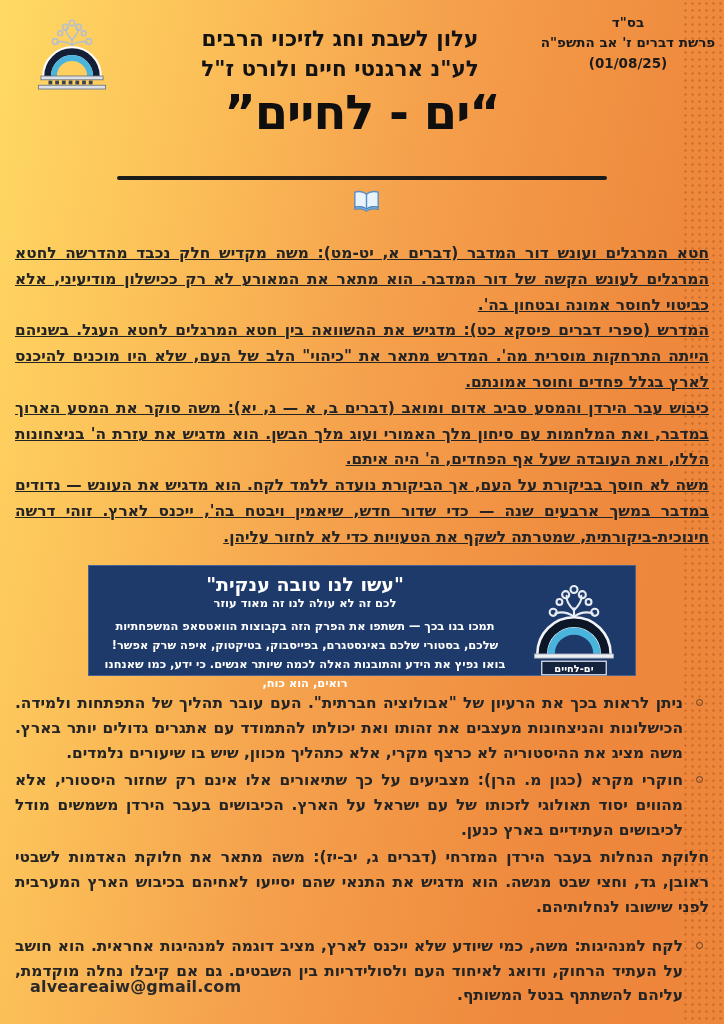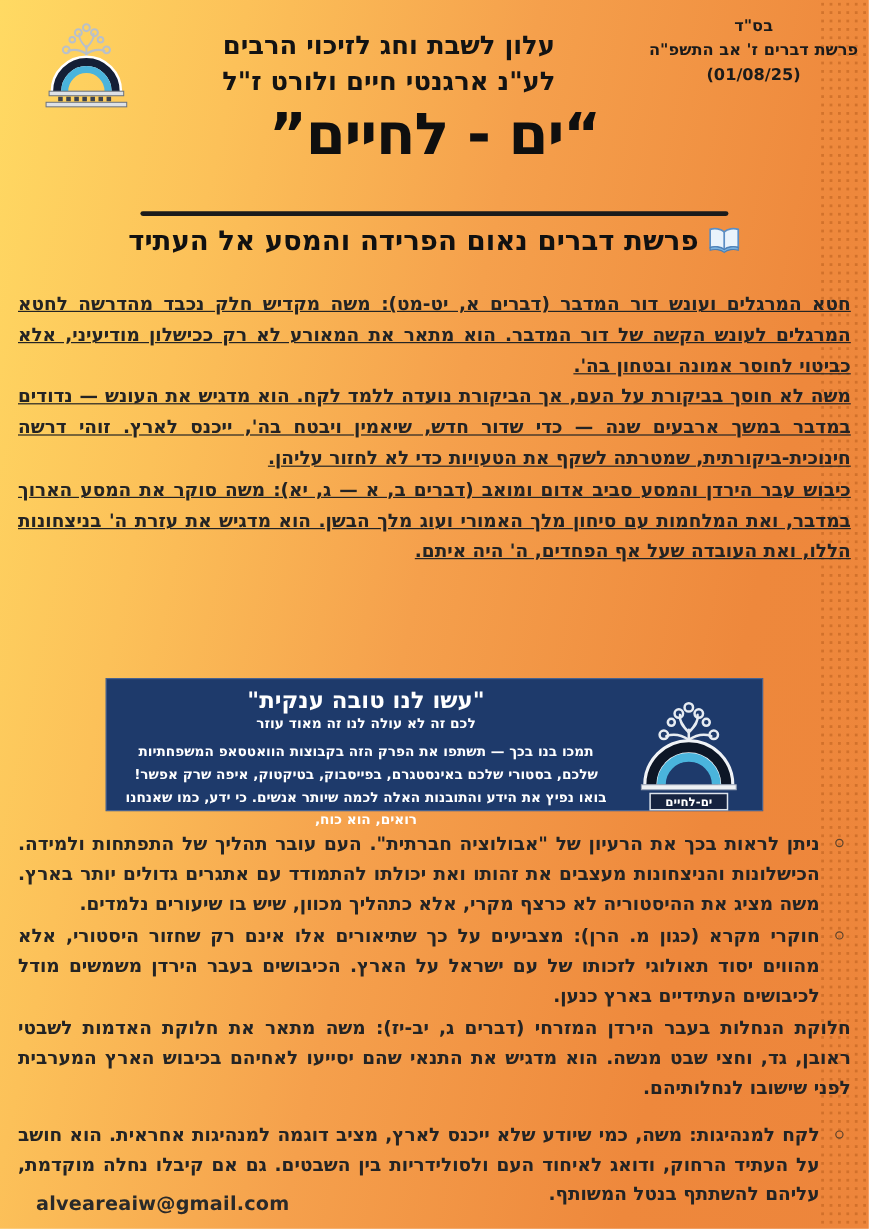--- a/index.html
+++ b/index.html
@@ -19,7 +19,7 @@
   }
   .logo-top{ position:absolute; top:12px; left:30px; width:84px; height:86px; z-index:2; }
   .dedication{
-    position:absolute; top:24px; left:108px; width:432px; z-index:2;
+    position:absolute; top:24px; left:124px; width:432px; z-index:2;
     text-align:center; font-size:21.5px; font-weight:800; line-height:1.38; color:#131313;
   }
   .main-title{

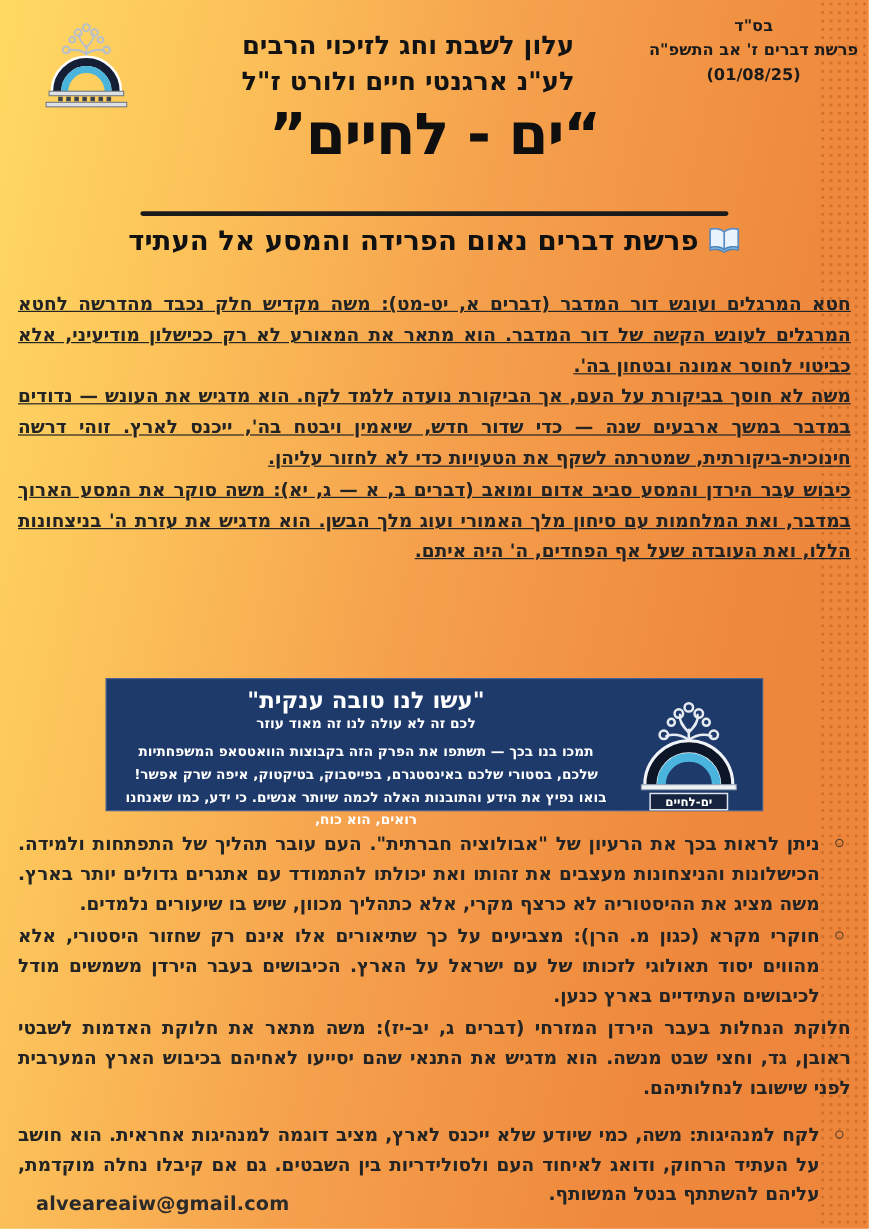--- a/index.html
+++ b/index.html
@@ -126,7 +126,7 @@
         <path d="M15 5.5 L15 22" stroke="#5b8ec4" stroke-width="1.6"></path>
         <path d="M2 20 C 6 18.6, 12 19.2, 15 22 C 18 19.2, 24 18.6, 28 20 L28 22.5 C 24 21.1, 18 21.7, 15 24.5 C 12 21.7, 6 21.1, 2 22.5 Z" fill="#79b2e0" stroke="#4a7fb5" stroke-width="1"></path>
       </svg>
-    </span><span>פרשת דברים נאום הפרידה והמסע אל העתיד</span>
+    </span>
   </div>
 
   <div class="body-text">

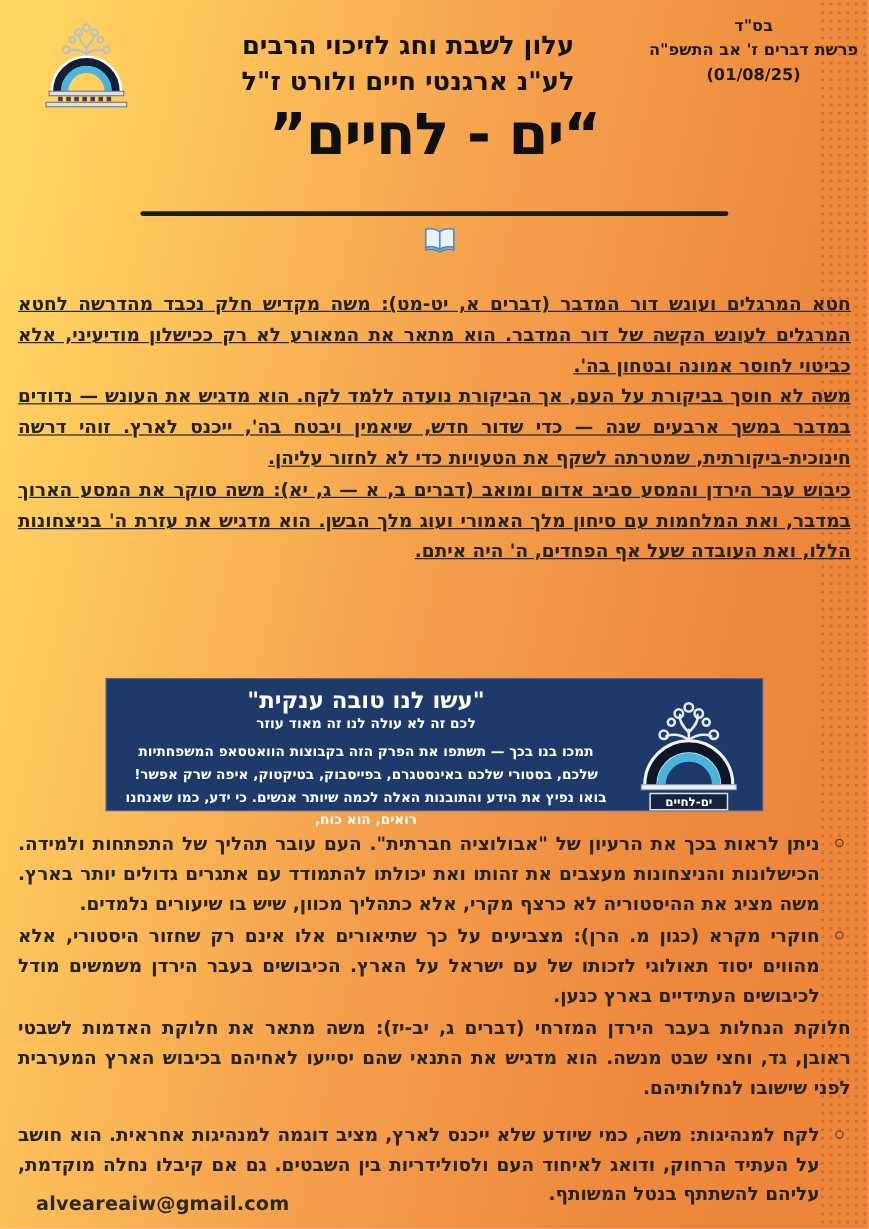--- a/index.html
+++ b/index.html
@@ -131,6 +131,7 @@
 
   <div class="body-text">
     <p>חטא המרגלים ועונש דור המדבר (דברים א, יט-מט): משה מקדיש חלק נכבד מהדרשה לחטא המרגלים לעונש הקשה של דור המדבר. הוא מתאר את המאורע לא רק ככישלון מודיעיני, אלא כביטוי לחוסר אמונה ובטחון בה'.</p>
+    <p>המדרש (ספרי דברים פיסקא כט): מדגיש את ההשוואה בין חטא המרגלים לחטא העגל. בשניהם הייתה התרחקות מוסרית מה'. המדרש מתאר את "כיהוי" הלב של העם, שלא היו מוכנים להיכנס לארץ בגלל פחדים וחוסר אמונתם.</p>
     <p>משה לא חוסך בביקורת על העם, אך הביקורת נועדה ללמד לקח. הוא מדגיש את העונש — נדודים במדבר במשך ארבעים שנה — כדי שדור חדש, שיאמין ויבטח בה', ייכנס לארץ. זוהי דרשה חינוכית-ביקורתית, שמטרתה לשקף את הטעויות כדי לא לחזור עליהן.</p>
     <p>כיבוש עבר הירדן והמסע סביב אדום ומואב (דברים ב, א — ג, יא): משה סוקר את המסע הארוך במדבר, ואת המלחמות עם סיחון מלך האמורי ועוג מלך הבשן. הוא מדגיש את עזרת ה' בניצחונות הללו, ואת העובדה שעל אף הפחדים, ה' היה איתם.</p>
   </div>

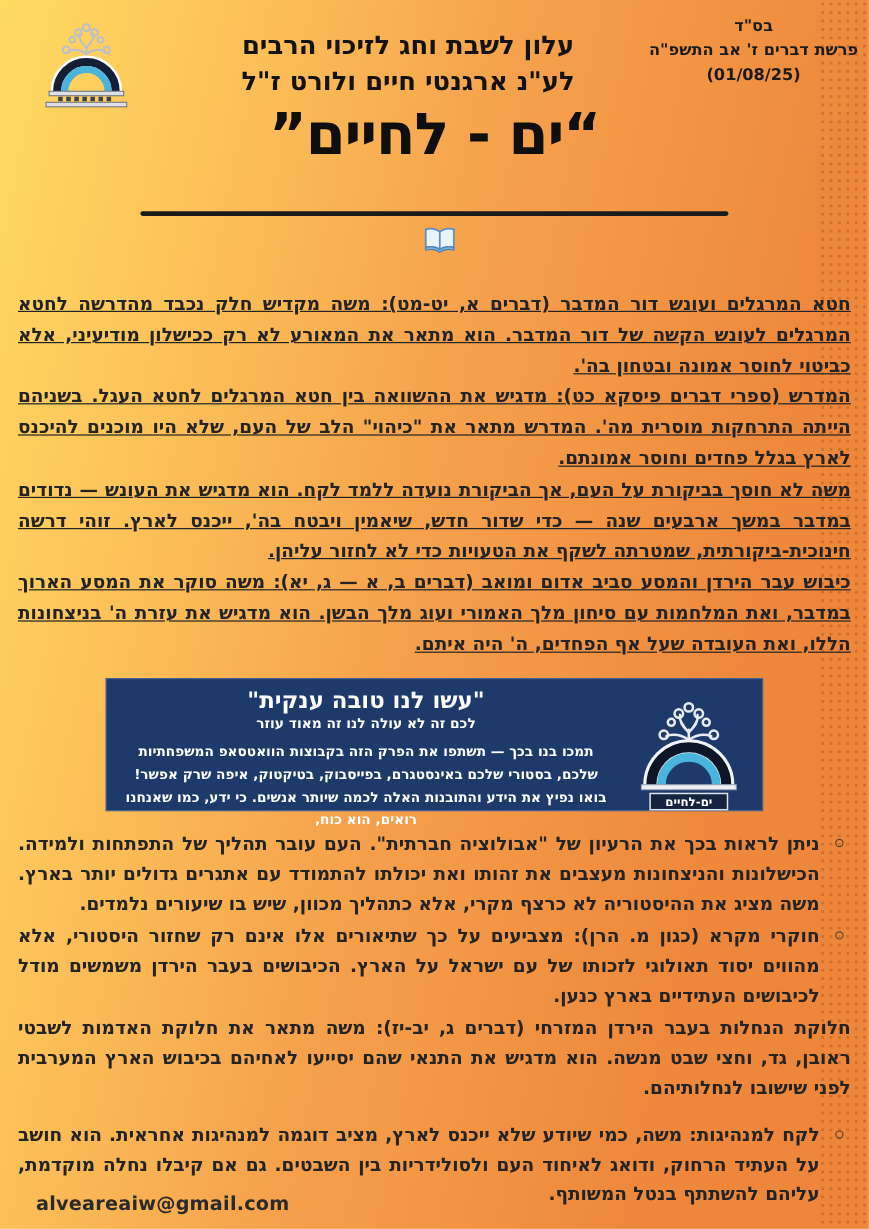--- a/index.html
+++ b/index.html
@@ -132,8 +132,8 @@
   <div class="body-text">
     <p>חטא המרגלים ועונש דור המדבר (דברים א, יט-מט): משה מקדיש חלק נכבד מהדרשה לחטא המרגלים לעונש הקשה של דור המדבר. הוא מתאר את המאורע לא רק ככישלון מודיעיני, אלא כביטוי לחוסר אמונה ובטחון בה'.</p>
     <p>המדרש (ספרי דברים פיסקא כט): מדגיש את ההשוואה בין חטא המרגלים לחטא העגל. בשניהם הייתה התרחקות מוסרית מה'. המדרש מתאר את "כיהוי" הלב של העם, שלא היו מוכנים להיכנס לארץ בגלל פחדים וחוסר אמונתם.</p>
+    <p>כיבוש עבר הירדן והמסע סביב אדום ומואב (דברים ב, א — ג, יא): משה סוקר את המסע הארוך במדבר, ואת המלחמות עם סיחון מלך האמורי ועוג מלך הבשן. הוא מדגיש את עזרת ה' בניצחונות הללו, ואת העובדה שעל אף הפחדים, ה' היה איתם.</p>
     <p>משה לא חוסך בביקורת על העם, אך הביקורת נועדה ללמד לקח. הוא מדגיש את העונש — נדודים במדבר במשך ארבעים שנה — כדי שדור חדש, שיאמין ויבטח בה', ייכנס לארץ. זוהי דרשה חינוכית-ביקורתית, שמטרתה לשקף את הטעויות כדי לא לחזור עליהן.</p>
-    <p>כיבוש עבר הירדן והמסע סביב אדום ומואב (דברים ב, א — ג, יא): משה סוקר את המסע הארוך במדבר, ואת המלחמות עם סיחון מלך האמורי ועוג מלך הבשן. הוא מדגיש את עזרת ה' בניצחונות הללו, ואת העובדה שעל אף הפחדים, ה' היה איתם.</p>
   </div>
 
   <div class="promo">

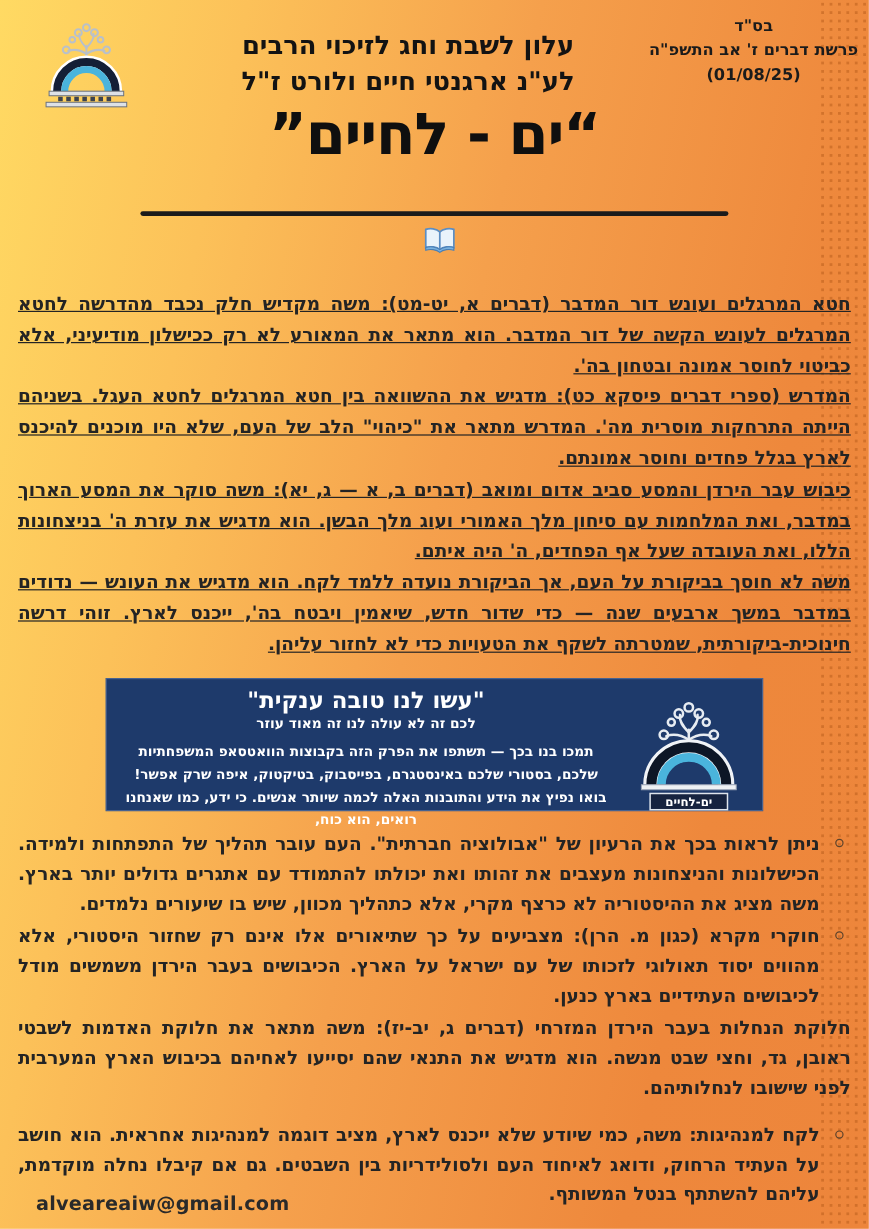--- a/index.html
+++ b/index.html
@@ -61,7 +61,7 @@
   }
   .mid-par{ text-align:justify; text-align-last:right; margin-bottom:14px; }
   .footer-email{
-    position:absolute; left:30px; bottom:12px; z-index:2;
+    position:absolute; left:30px; bottom:28px; z-index:2;
     direction:ltr; font-size:16px; font-weight:700; color:#2a2a2a; letter-spacing:.2px;
   }
 </style>

